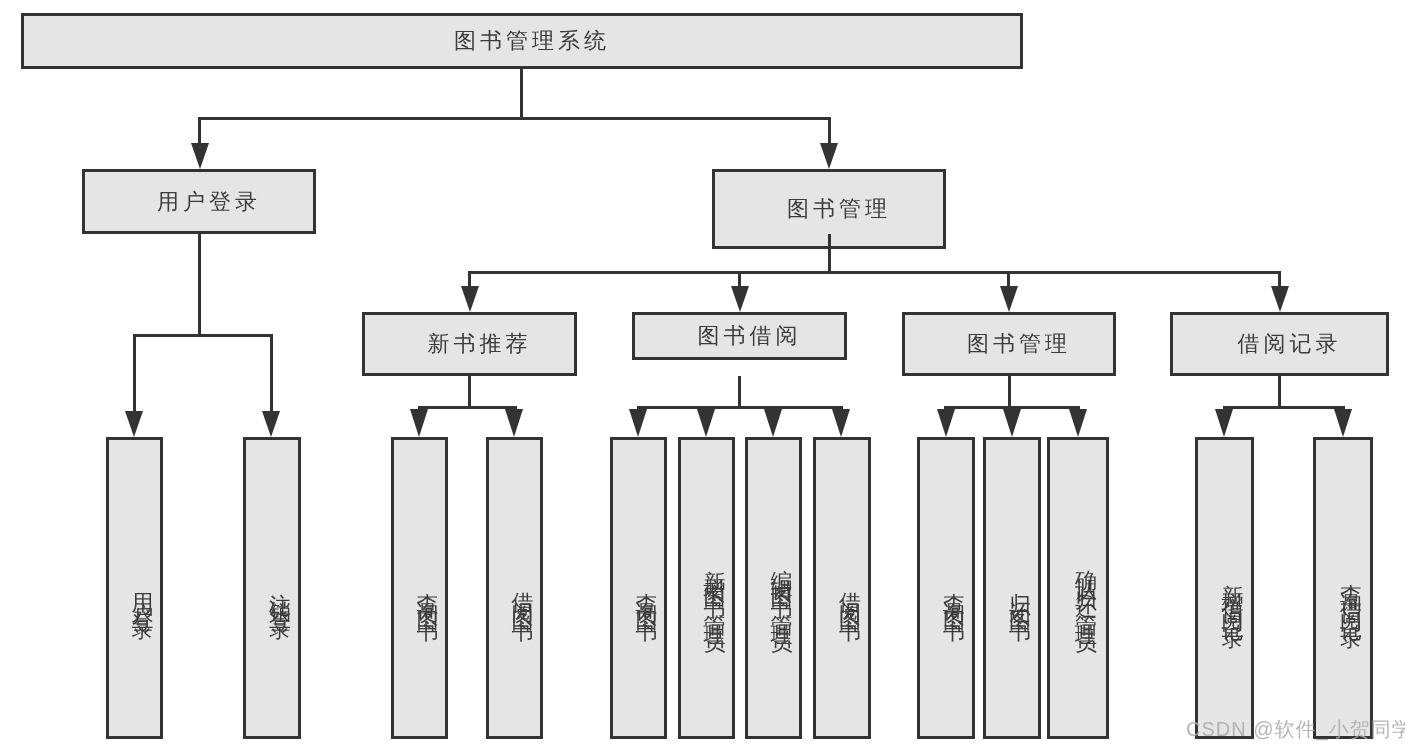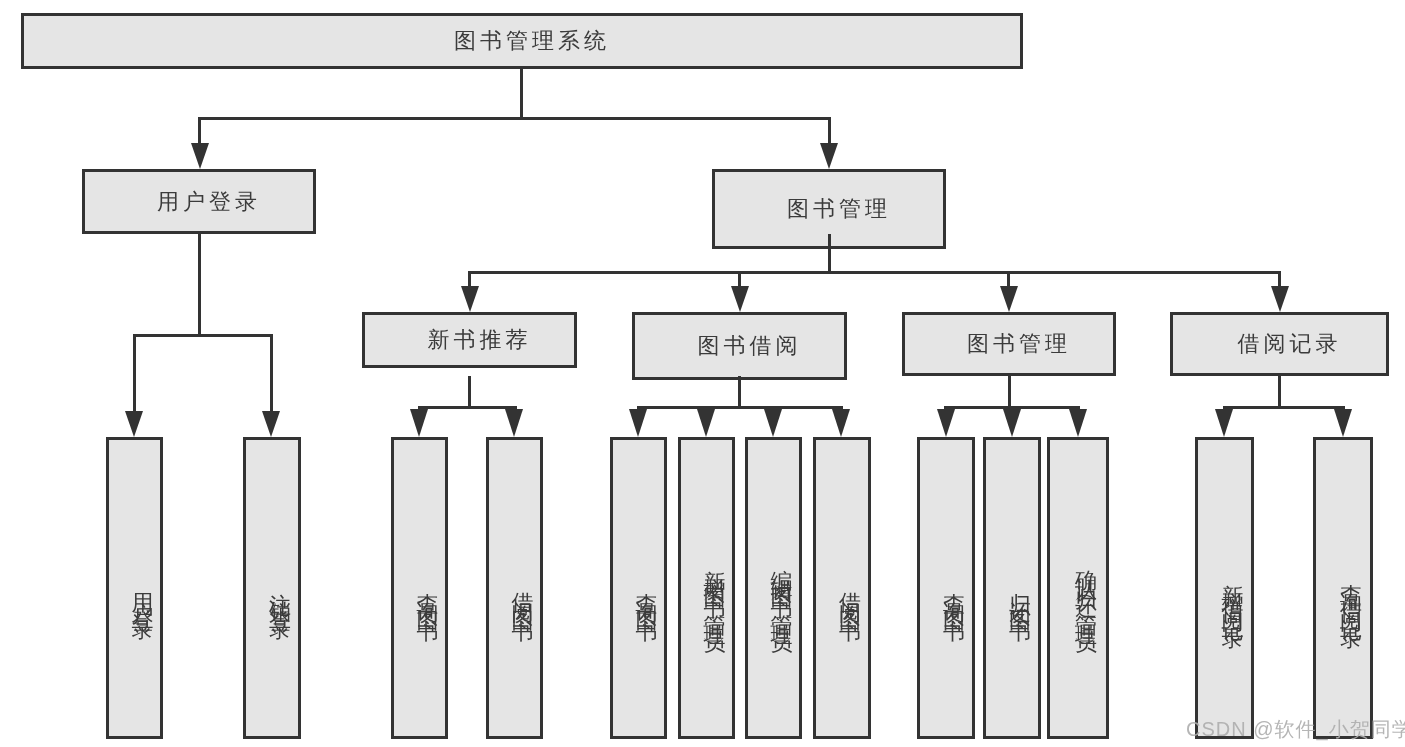--- a/index.html
+++ b/index.html
@@ -107,7 +107,7 @@
   <div class="arrow" style="left:1000px;top:286px"></div>
   <div class="arrow" style="left:1271px;top:286px"></div>
 
-  <div class="box hbox" style="left:362px;top:312px;width:215px;height:56px">
+  <div class="box hbox" style="left:362px;top:312px;width:215px;height:64px">
     <span>新书推荐</span>
   </div>
   <div class="box hbox" style="left:632px;top:312px;width:215px;height:68px">

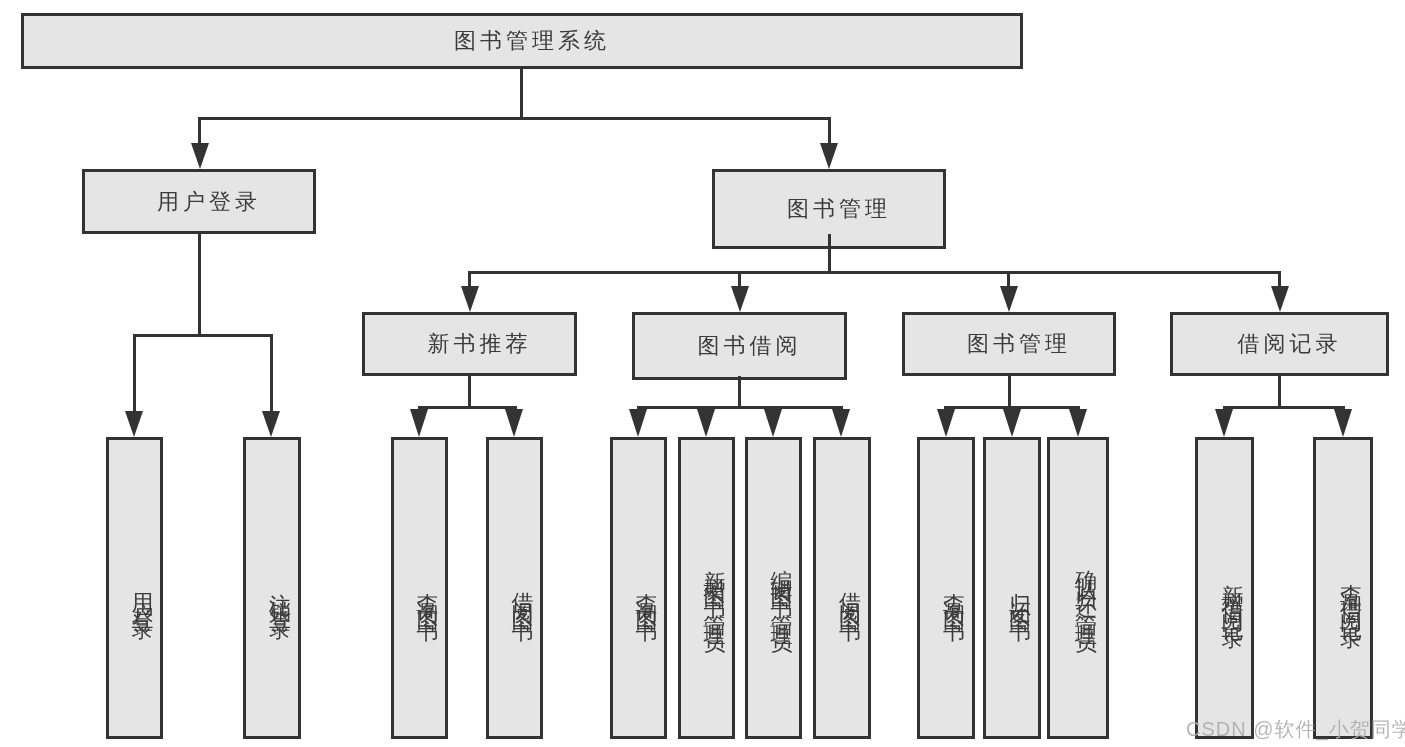--- a/index.html
+++ b/index.html
@@ -110,7 +110,7 @@
   <div class="box hbox" style="left:362px;top:312px;width:215px;height:64px">
     <span>新书推荐</span>
   </div>
-  <div class="box hbox" style="left:632px;top:312px;width:215px;height:68px">
+  <div class="box hbox" style="left:632px;top:312px;width:215px;height:48px">
     <span>图书借阅</span>
   </div>
   <div class="box hbox" style="left:902px;top:312px;width:214px;height:64px">

